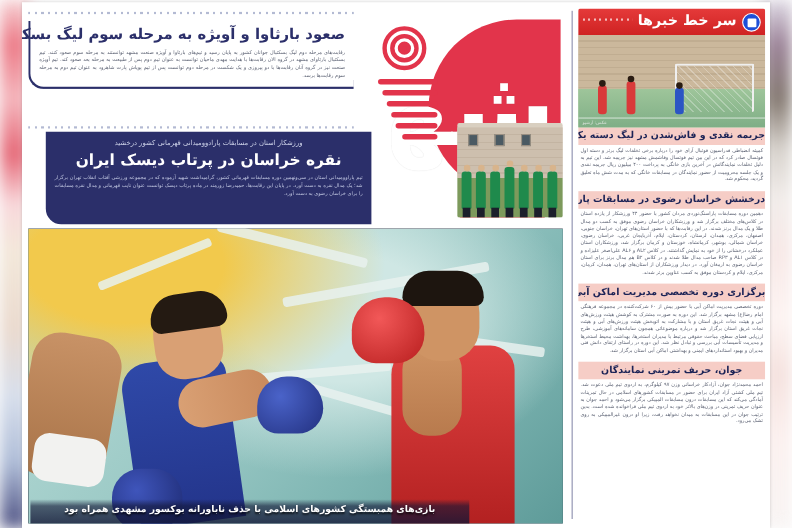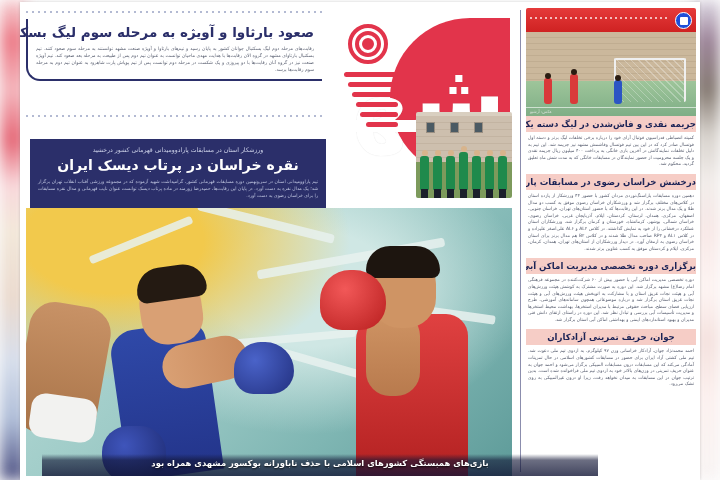--- a/index.html
+++ b/index.html
@@ -774,6 +774,7 @@
 
       <div id="sb-banner">
         <div id="sb-logo-circle"></div>
+        <div id="sb-banner-title">سر خط خبرها</div>
         <div class="dots"></div>
       </div>
 

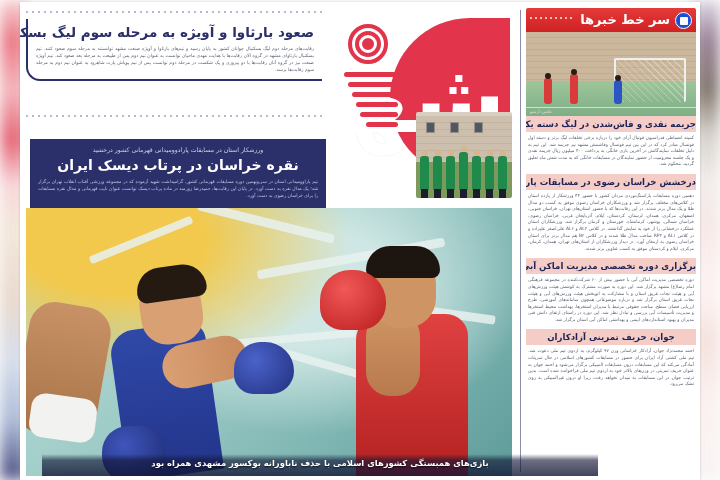--- a/index.html
+++ b/index.html
@@ -273,7 +273,7 @@
   
   #story-two {
     position: absolute;
-    left: 4px;
+    left: 16px;
     top: 112px;
     width: 296px;
     height: 84px;
@@ -281,7 +281,6 @@
     border-radius: 0 0 0 14px;
     padding: 6px 8px 4px 8px;
     overflow: hidden;
-    margin-top: 19px;
   }
   #story-two .kicker {
     font-size: 6.2px;

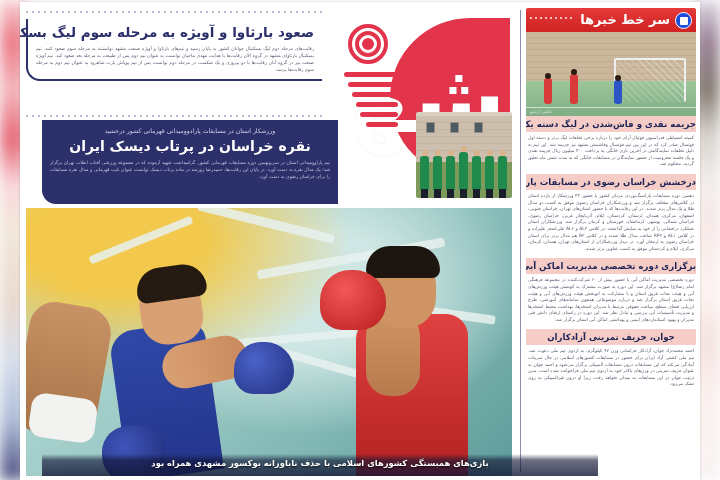--- a/index.html
+++ b/index.html
@@ -804,7 +804,7 @@
       </div>
 
       <div>
-        <div class="sb-headline">جوان، حریف تمرینی آزادکاران</div>
+        <div class="sb-headline">جوان، حریف تمرینی نمایندگان</div>
         <div class="sb-body">احمد محمدنژاد جوان، آزادکار خراسانی وزن ۹۷ کیلوگرم، به اردوی تیم ملی دعوت شد. تیم ملی کشتی آزاد ایران برای حضور در مسابقات کشورهای اسلامی در حال تمرینات آمادگی می‌کند که این مسابقات درون مسابقات المپیکی برگزار می‌شود و احمد جوان به عنوان حریف تمرینی در وزن‌های بالاتر خود به اردوی تیم ملی فراخوانده شده است. بدین ترتیب جوان در این مسابقات به میدان نخواهد رفت، زیرا او درون غیرالمپیکی به روی تشک می‌رود.</div>
       </div>
     </div>

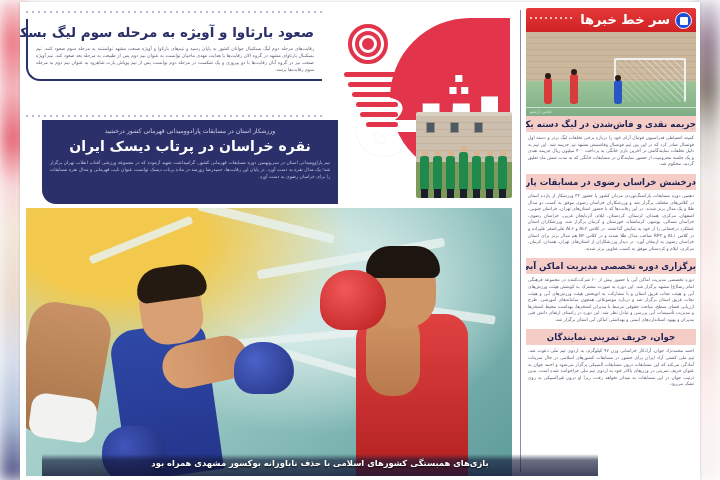--- a/index.html
+++ b/index.html
@@ -479,9 +479,9 @@
   
   #main-headline-box {
     position: absolute;
-    left: 22px;
+    left: 8px;
     bottom: 4px;
-    width: 556px;
+    width: 399px;
     padding: 3px 10px 6px 10px;
     background: linear-gradient(to bottom,
       rgba(18,22,54,.0) 0%,

